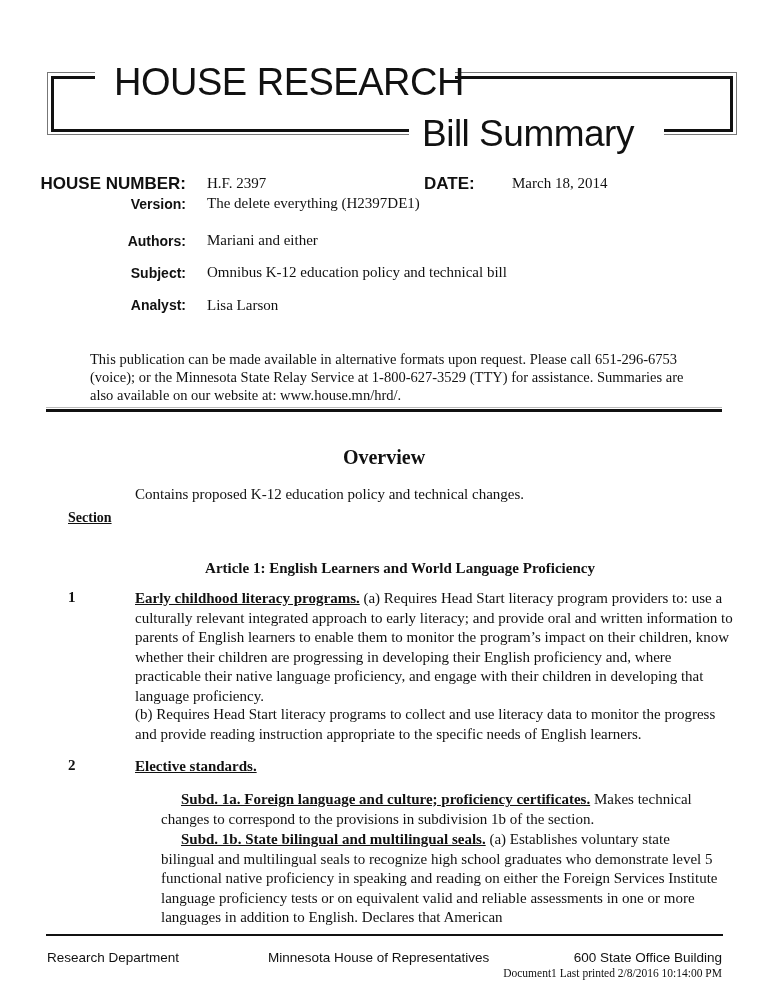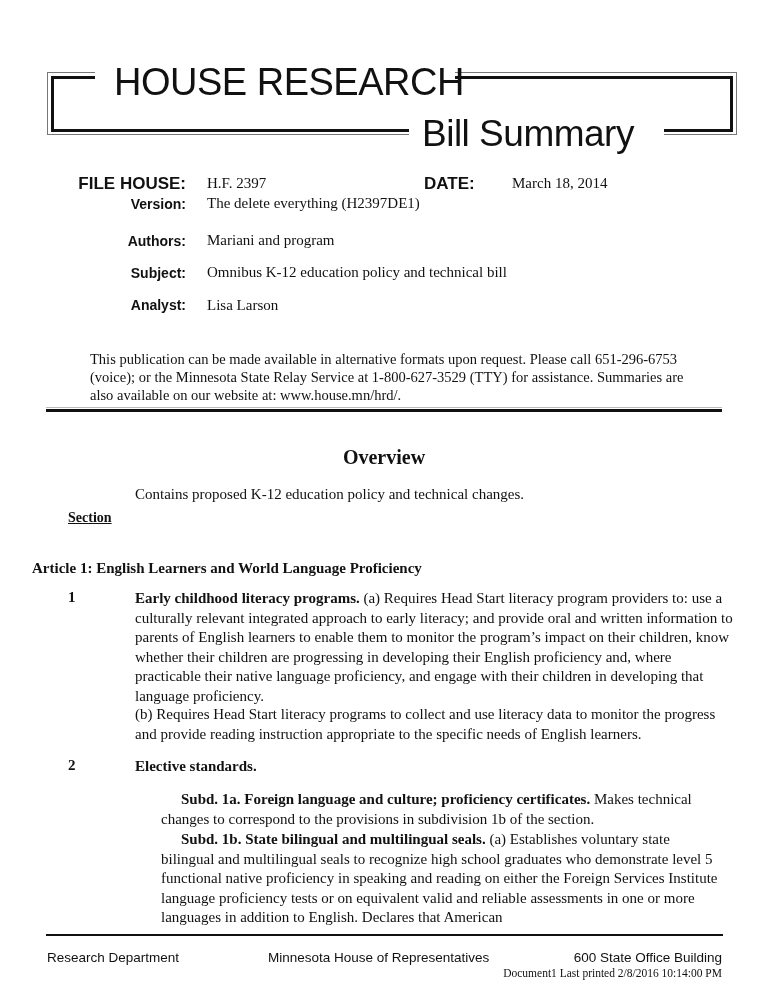--- a/index.html
+++ b/index.html
@@ -75,7 +75,7 @@
 </div>
 
 <div>
-  <div class="abs meta-label lbl-file">FILE HOUSE:</div>
+  <div class="abs meta-label lbl-file">HOUSE NUMBER:</div>
   <div class="abs meta-value val-file">H.F. 2397</div>
   <div class="abs meta-label lbl-date">DATE:</div>
   <div class="abs meta-value val-date">March 18, 2014</div>

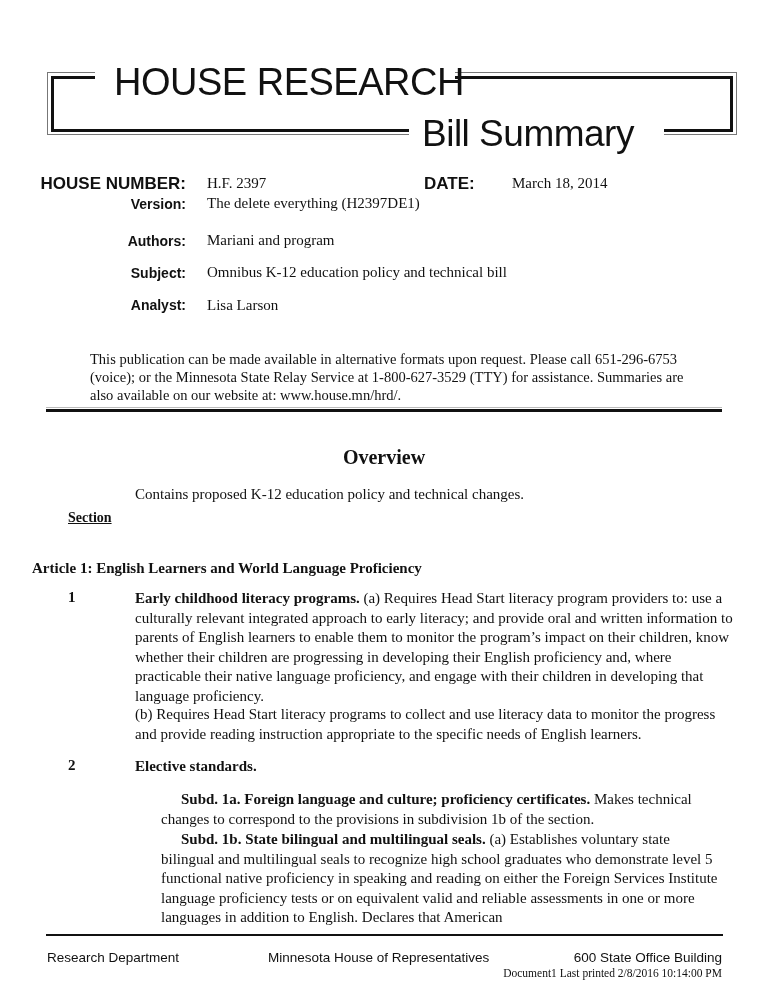--- a/index.html
+++ b/index.html
@@ -84,7 +84,7 @@
   <div class="abs meta-value val-sm" style="top:195px;">The delete everything (H2397DE1)</div>
 
   <div class="abs meta-label lbl-sm" style="top:233px;">Authors:</div>
-  <div class="abs meta-value val-sm" style="top:232px;">Mariani and program</div>
+  <div class="abs meta-value val-sm" style="top:232px;">Mariani and either</div>
 
   <div class="abs meta-label lbl-sm" style="top:265px;">Subject:</div>
   <div class="abs meta-value val-sm" style="top:264px;">Omnibus K-12 education policy and technical bill</div>

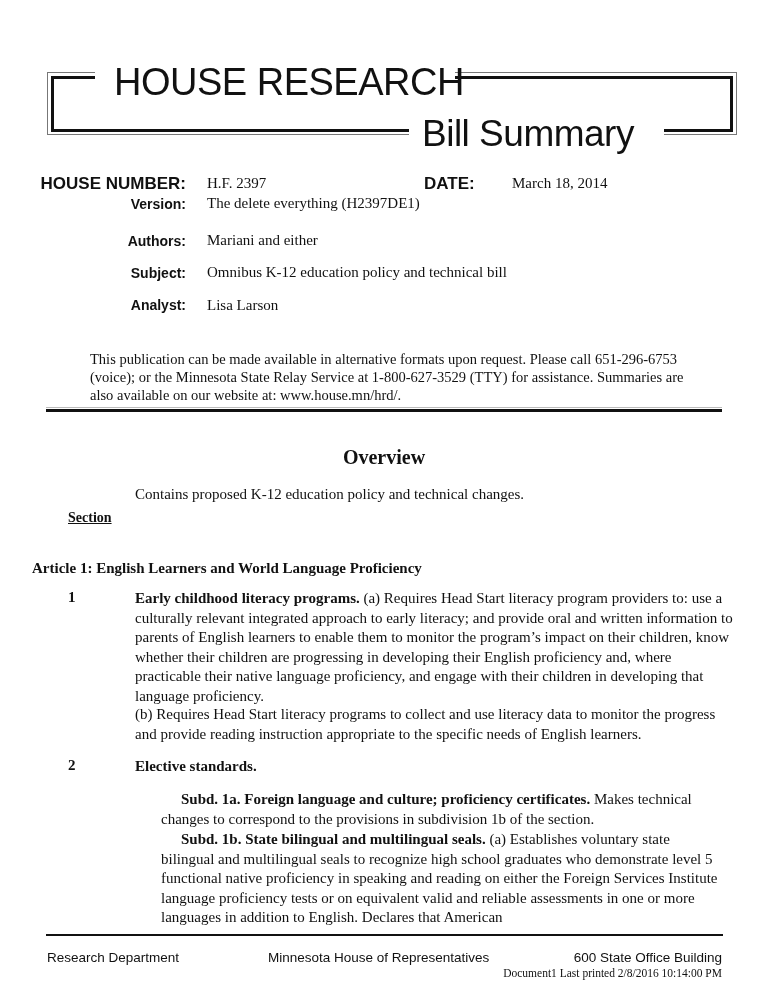--- a/index.html
+++ b/index.html
@@ -42,7 +42,7 @@
   .overview-title { left:0; width:768px; top:446px; text-align:center; font-size:20px; font-weight:bold; }
   .overview-text { left:135px; top:486px; font-size:15px; }
   .section-heading { left:68px; top:510px; font-size:14px; font-weight:bold; text-decoration:underline; }
-  .article-title { left:0; width:768px; top:560px; text-align:left; font-size:15px; font-weight:bold; padding-left:32px; box-sizing:border-box; }
+  .article-title { left:0; width:768px; top:560px; text-align:center; font-size:15px; font-weight:bold; padding-left:32px; box-sizing:border-box; }
 
   .sec-num { left:68px; font-size:15px; font-weight:bold; }
   .sec-body { left:135px; width:598px; font-size:15px; line-height:19.5px; }

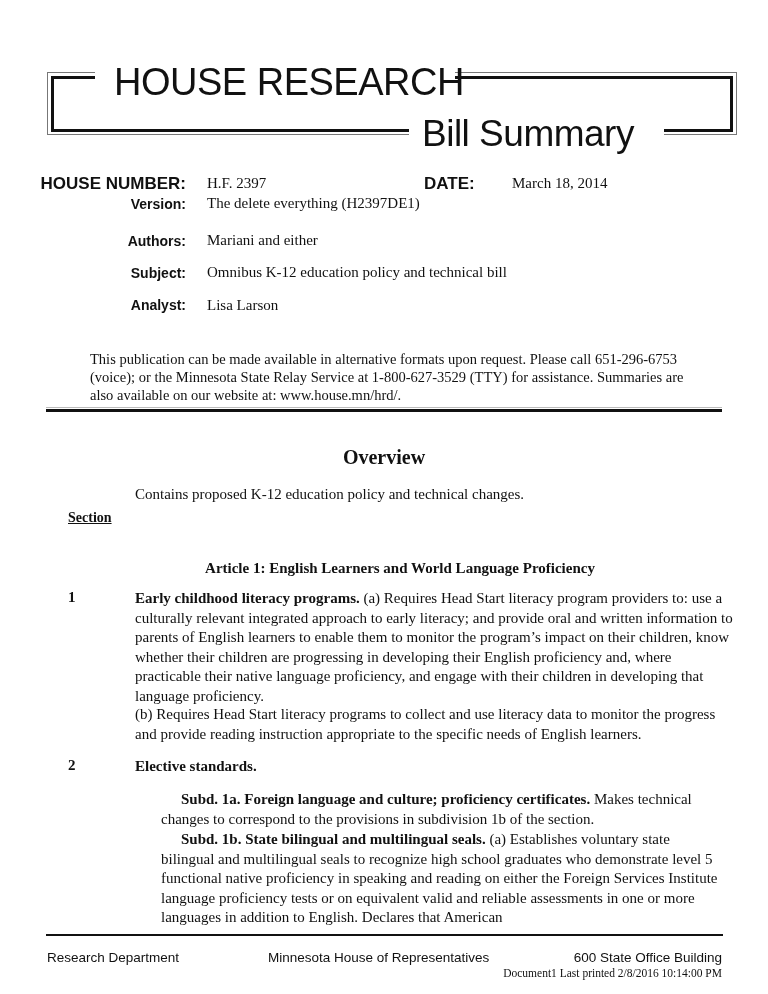--- a/index.html
+++ b/index.html
@@ -47,7 +47,7 @@
   .sec-num { left:68px; font-size:15px; font-weight:bold; }
   .sec-body { left:135px; width:598px; font-size:15px; line-height:19.5px; }
   .subd { left:126px; width:560px; font-size:15px; line-height:19.5px; text-indent:20px;margin-left:35px; }
-  b { font-weight:bold; }
+  b { font-weight:bold;text-decoration:underline; }
 
   .footer-left { left:47px; top:950px; font-family:"Liberation Sans", sans-serif; font-size:13.5px; }
   .footer-center { left:268px; top:950px; font-family:"Liberation Sans", sans-serif; font-size:13.5px; }

